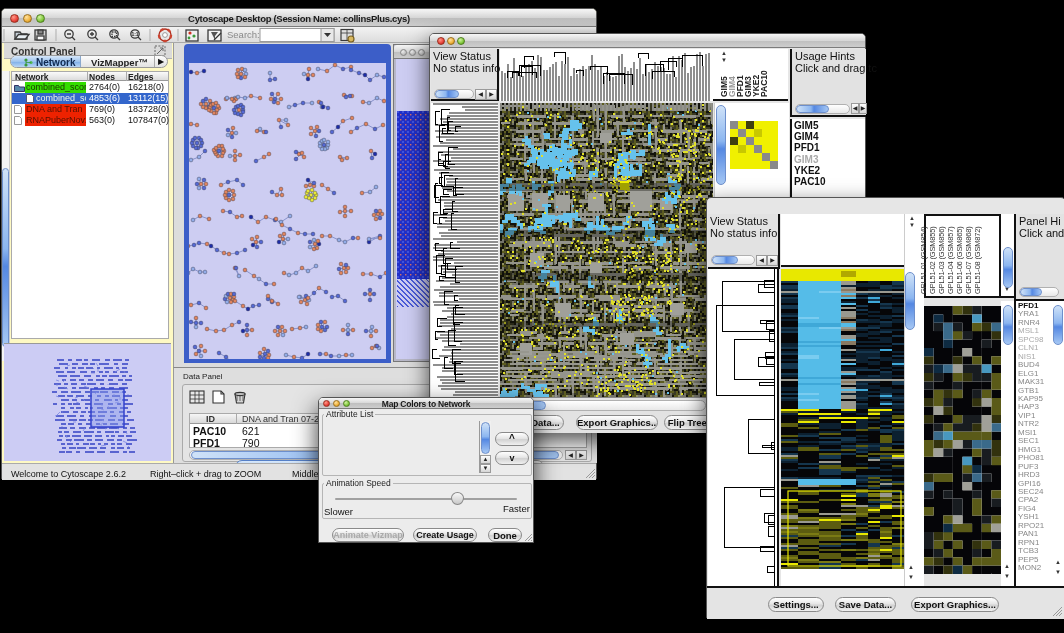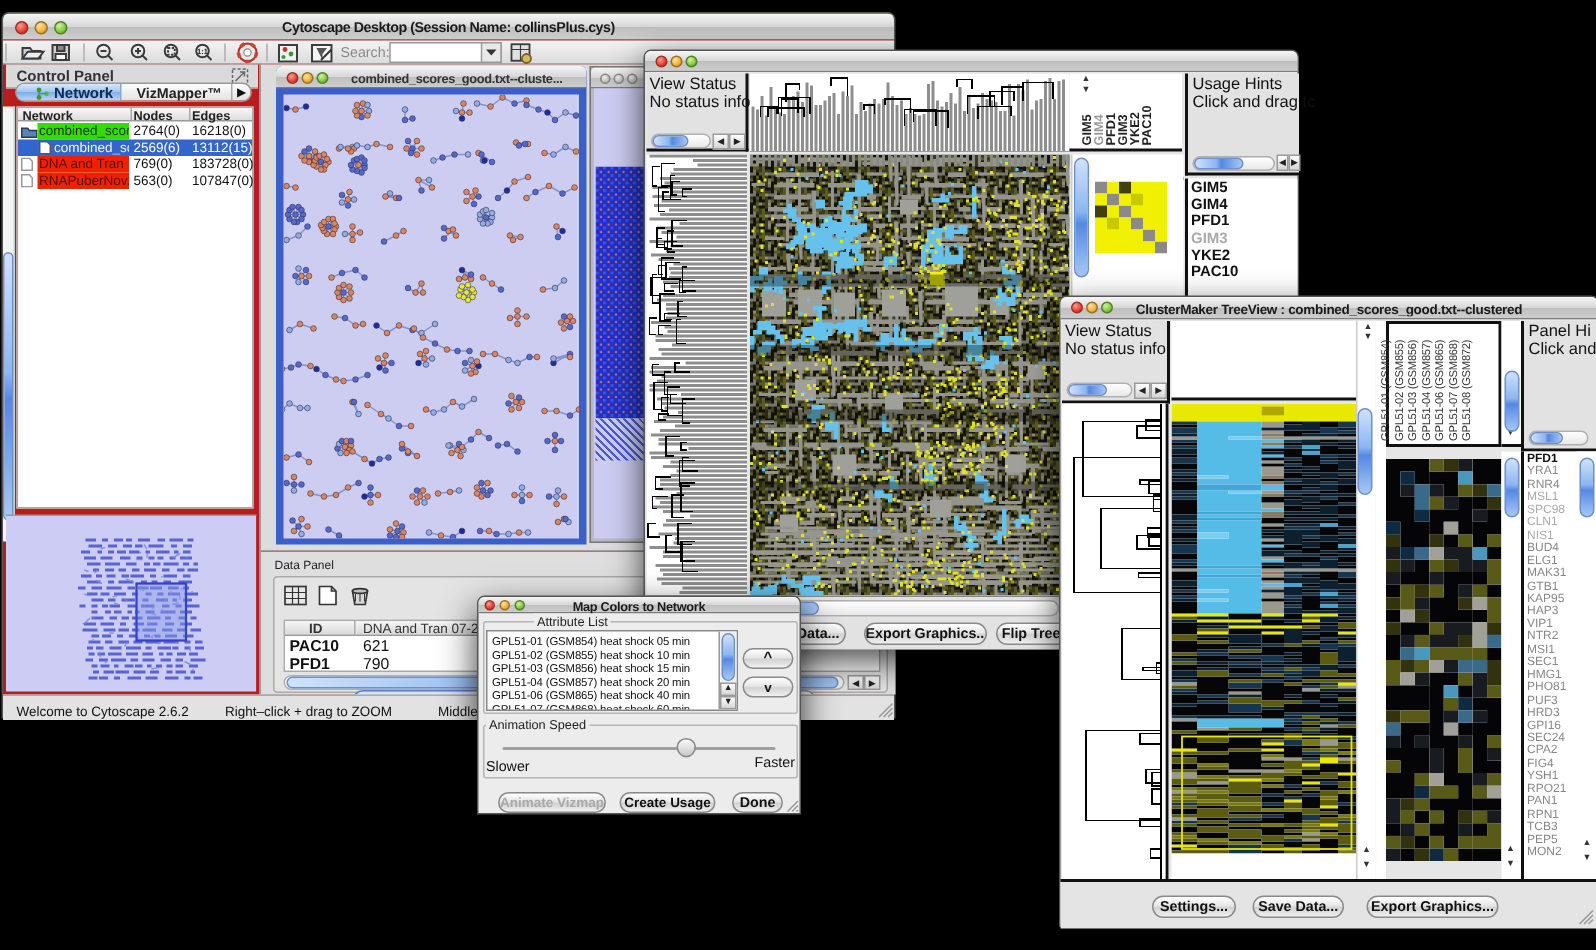--- a/index.html
+++ b/index.html
@@ -34,7 +34,7 @@
 </head>
 <body>
 
-<div class="win" style="left:1px; top:8px; width:596px; height:471px; border-radius:5px 5px 0 0; background:#b91c1c;">
+<div class="win" style="left:1px; top:8px; width:596px; height:471px; border-radius:5px 5px 0 0; background:#fef9c3;">
   <div class="tb" style="height:18px;">
     <span class="tl r" style="left:8px; top:5px; width:9px; height:9px;"></span>
     <span class="tl o" style="left:21px; top:5px; width:9px; height:9px;"></span>

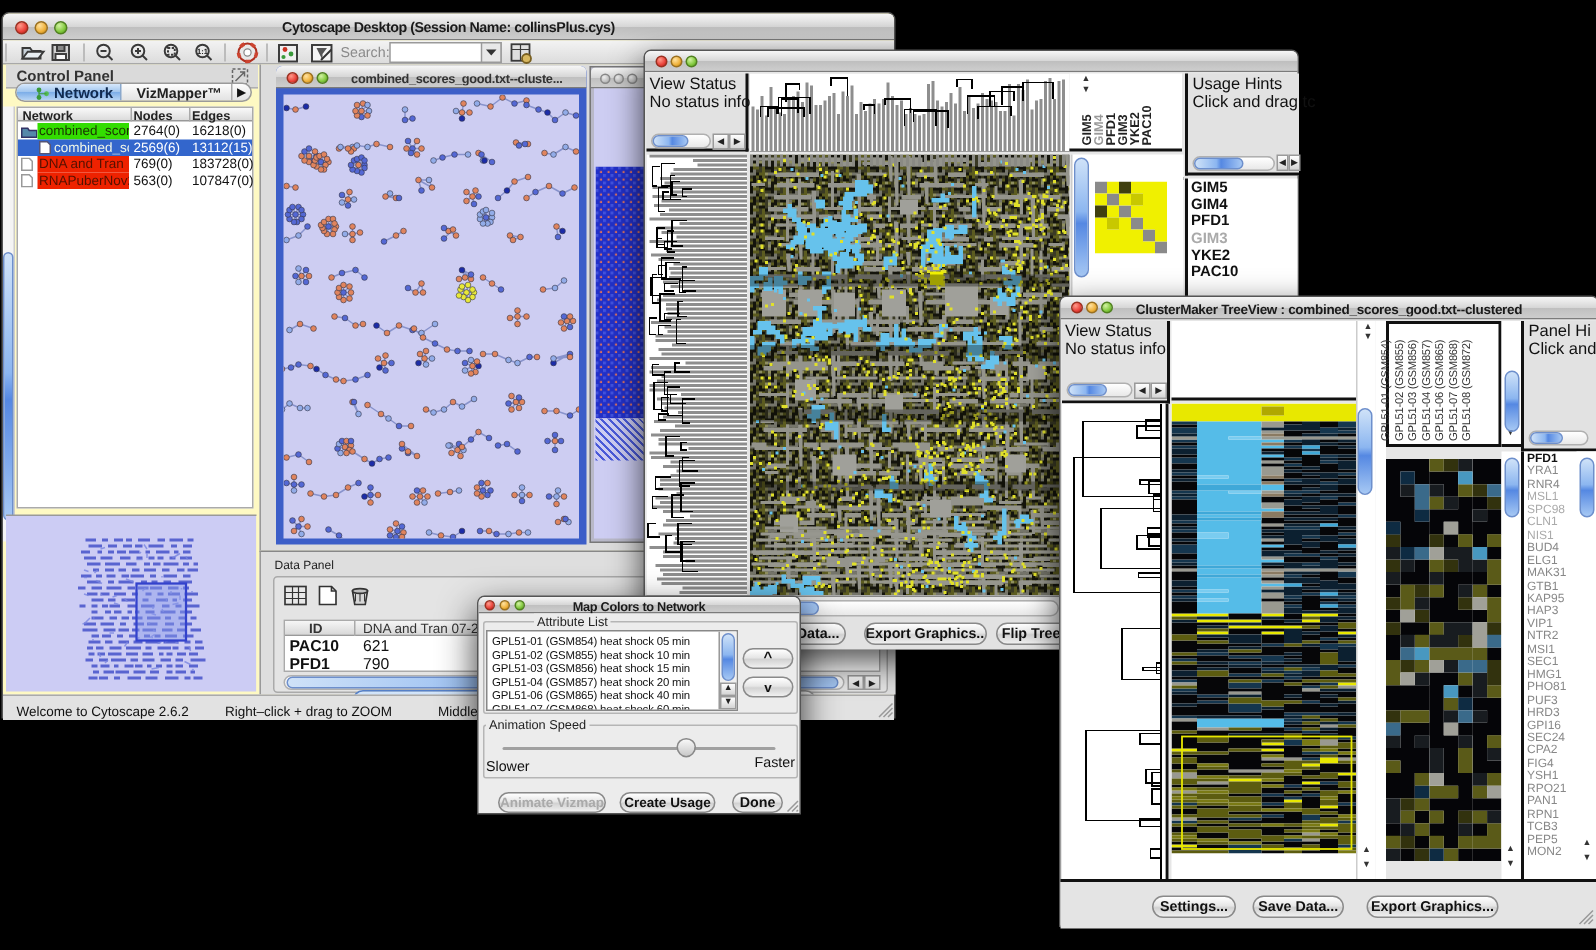--- a/index.html
+++ b/index.html
@@ -201,12 +201,6 @@
   </div>
 
   <div class="abs" style="left:182px; top:35px; width:207px; height:319px; background:#3c5ec8; border-radius:4px 4px 0 0;">
-    <div class="tb" style="height:15px; border-radius:4px 4px 0 0;">
-      <span class="tl r" style="left:7px; top:4px; width:8px; height:8px;"></span>
-      <span class="tl o" style="left:17px; top:4px; width:8px; height:8px;"></span>
-      <span class="tl g" style="left:27px; top:4px; width:8px; height:8px;"></span>
-      <div class="tbt" style="top:3px; left:38px; right:4px; width:auto; font-size:8.5px; letter-spacing:-0.2px; color:#333;">combined_scores_good.txt--cluste...</div>
-    </div>
     <div class="abs" style="left:5px; top:19px; width:197px; height:296px; background:#cdcdf2; overflow:hidden;">
         <svg width="197" height="300">
           <path stroke="#8893cc" stroke-width="1" fill="none" d="M2 9L8 10M8 10L15 8M52 11L57 11M52 11L56 14M52 11L52 15M52 11L49 14M52 11L48 11M52 11L49 7M52 11L53 6M52 11L56 7M81 10L81 17M81 17L86 16M119 12L124 12M119 12L119 16M119 12L115 11M119 12L120 6M129 6L138 8M138 8L146 2M146 2L154 6M154 6L162 4M162 7L170 10M170 10L176 12M176 12L181 17M181 17L188 12M188 12L195 14M17 41L22 41M17 41L20 44M17 41L17 45M17 41L14 44M17 41L12 41M17 41L14 38M17 41L17 36M17 41L21 38M46 35L37 36M37 36L38 35M38 35L47 36M47 36L45 38M46 35L38 35M43 36L49 34M49 34L56 35M56 35L62 33M62 33L71 35M86 36L92 36M86 36L89 40M86 36L85 39M86 36L82 36M86 36L83 31M86 36L89 31M100 44L106 42M106 42L114 40M114 40L123 40M130 39L133 44M133 44L134 44M134 44L132 40M132 40L139 45M130 39L134 44M163 33L161 33M161 33L155 32M155 32L157 34M163 33L155 32M174 39L180 40M180 40L188 35M188 35L195 38M-4 65L2 61M2 61L8 62M43 70L47 70M43 70L43 74M43 70L39 72M43 70L39 67M43 70L44 65M71 66L75 69M75 69L68 68M68 68L77 69M71 66L68 68M99 62L97 57M97 57L90 57M90 57L92 64M99 62L90 57M126 68L130 68M126 68L127 73M126 68L122 71M126 68L122 65M126 68L128 64M143 69L149 64M149 64L154 58M154 58L163 55M162 69L168 65M168 65L177 61M177 61L186 66M186 66L194 62M2 97L10 94M10 94L16 88M46 93L51 92M46 93L46 97M46 93L41 93M46 93L46 88M67 98L75 94M75 94L80 91M110 91L115 94M115 94L107 89M107 89L113 90M113 90L107 96M110 91L107 89M151 94L158 95M158 95L153 97M183 95L182 88M182 88L186 91M12 121L17 121M12 121L15 125M12 121L10 125M12 121L8 121M12 121L10 116M12 121L15 117M32 122L39 119M39 119L48 117M48 117L54 122M93 132L92 126M92 126L88 132M88 132L83 129M93 132L88 132M125 123L125 120M125 120L119 117M119 117L121 122M121 122L117 123M125 123L119 117M133 122L139 126M139 126L145 130M173 130L181 129M181 129L187 124M4 157L11 153M11 153L20 156M34 148L41 149M41 149L48 154M48 154L53 153M62 154L69 159M69 159L77 154M77 154L86 157M86 157L92 159M92 159L101 153M87 156L93 162M93 162L101 166M101 166L109 170M109 170L116 171M116 171L124 171M156 148L162 148M156 148L156 153M156 148L151 149M156 148L156 144M189 151L193 151M189 151L191 155M189 151L187 156M189 151L185 152M189 151L187 148M189 151L191 148M-6 184L-1 183M-1 183L5 182M5 182L10 180M10 180L18 181M22 183L28 187M28 187L35 190M35 190L40 191M40 191L48 190M48 190L56 187M67 179L72 179M67 179L68 184M67 179L64 182M67 179L63 176M67 179L68 174M94 176L99 176M94 176L95 180M94 176L90 179M94 176L91 173M94 176L95 171M126 181L130 181M126 181L128 185M126 181L125 186M126 181L121 184M126 181L121 179M126 181L125 177M126 181L129 178M133 173L141 173M141 173L150 177M150 177L156 179M156 179L164 175M164 175L169 175M191 173L180 179M180 179L180 176M180 176L191 175M191 173L180 176M-7 213L-1 210M-1 210L4 206M4 206L11 209M11 209L16 209M46 205L50 213M50 213L47 205M56 207L65 213M65 213L70 216M70 216L77 221M77 221L85 221M95 210L100 212M100 212L107 210M107 210L113 205M113 205L119 208M119 208L127 203M155 205L159 205M155 205L157 209M155 205L152 210M155 205L150 206M155 205L152 201M155 205L157 202M174 211L182 211M182 211L191 214M191 214L197 210M-11 240L-6 237M-6 237L2 242M2 242L10 240M10 240L17 245M41 235L45 234M41 235L44 237M41 235L42 239M41 235L38 239M41 235L36 236M41 235L37 233M41 235L39 231M41 235L42 231M41 235L45 231M46 238L54 243M54 243L59 246M59 246L64 243M64 243L70 242M79 236L89 241M89 241L79 233M79 233L83 239M83 239L83 238M79 236L79 233M116 237L120 237M116 237L118 241M116 237L112 239M116 237L111 234M116 237L117 233M110 234L119 235M119 235L125 230M125 230L130 225M130 225L137 229M143 234L149 233M149 233L156 238M181 231L185 231M181 231L181 237M181 231L176 231M181 231L181 227M7 260L12 260M7 260L7 264M7 260L2 259M7 260L7 255M18 266L27 268M27 268L35 267M35 267L43 262M43 262L50 259M58 267L63 267M58 267L58 272M58 267L54 268M58 267L58 262M91 268L96 268M91 268L94 272M91 268L89 272M91 268L86 268M91 268L89 264M91 268L93 264M103 266L111 265M111 265L117 264M133 264L138 264M133 264L136 267M133 264L132 268M133 264L129 266M133 264L129 262M133 264L132 259M133 264L136 259M159 267L164 267M159 267L159 271M159 267L154 267M159 267L159 262M182 268L187 268M182 268L182 273M182 268L177 268M182 268L183 264M10 288L16 288M10 288L12 293M10 288L7 291M10 288L6 284M10 288L12 283M30 290L37 294M37 294L43 299M43 299L52 302M52 302L61 304M76 291L80 292M76 291L79 295M76 291L75 295M76 291L71 294M76 291L71 290M76 291L75 286M76 291L79 288M97 292L105 294M105 294L113 295M113 295L119 291M131 291L137 291M137 291L142 293M142 293L150 293M150 293L157 292M157 292L163 292M190 285L187 283M187 283L188 283M188 283L183 285M190 285L188 283M25 45L30 45M25 45L28 47M25 45L27 50M25 45L25 50M25 45L22 48M25 45L20 47M25 45L21 44M25 45L22 42M25 45L24 41M25 45L27 40M25 45L29 43M50 47L54 47M50 47L54 49M50 47L52 52M50 47L49 51M50 47L46 50M50 47L45 47M50 47L47 44M50 47L49 43M50 47L52 42M50 47L54 44M8 80L13 80M8 80L12 83M8 80L9 85M8 80L7 85M8 80L4 83M8 80L3 80M8 80L4 77M8 80L6 75M8 80L10 75M8 80L12 77M30 88L35 88M30 88L34 90M30 88L33 93M30 88L29 93M30 88L27 91M30 88L26 89M30 88L25 87M30 88L27 85M30 88L30 83M30 88L33 83M30 88L34 86M135 82L139 82M135 82L138 85M135 82L136 86M135 82L133 86M135 82L131 83M135 82L131 80M135 82L133 78M135 82L135 77M135 82L139 79M122 132L127 132M122 132L126 135M122 132L123 137M122 132L120 135M122 132L117 134M122 132L118 130M122 132L119 128M122 132L123 127M122 132L126 130M40 132L45 132M40 132L44 136M40 132L40 137M40 132L37 135M40 132L36 132M40 132L37 129M40 132L40 127M40 132L44 128"></path>

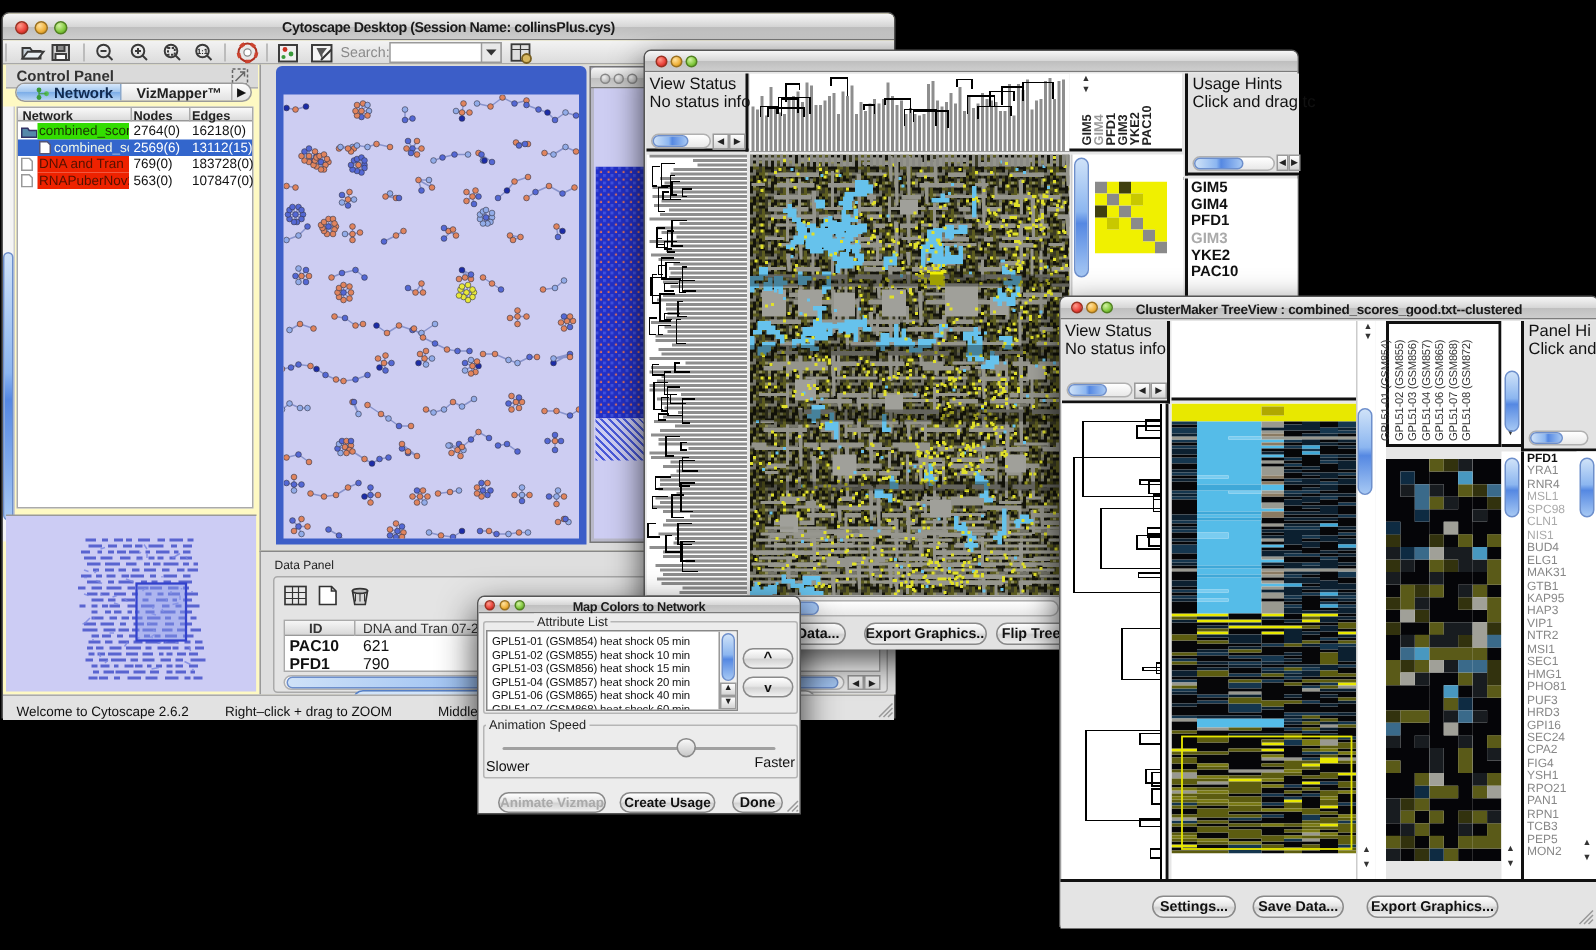--- a/index.html
+++ b/index.html
@@ -141,7 +141,7 @@
           <path d="M0.5 0.5h5l2 2v6h-7z" fill="#fff" stroke="#557"></path>
         </svg>
       <span class="abs" style="left:24px; top:0; width:50px; overflow:hidden; font-size:9px; color:#f0f6e8;">combined_sco</span>
-      <span class="abs" style="left:77px; top:0; font-size:9px; color:#fff;">2569(6)</span>
+      <span class="abs" style="left:77px; top:0; font-size:9px; color:#fff;">4853(6)</span>
       <span class="abs" style="left:116px; top:0; font-size:9px; color:#fff;">13112(15)</span>
     </div>
     <div class="abs" style="left:0; top:32px; width:100%; height:11px;">

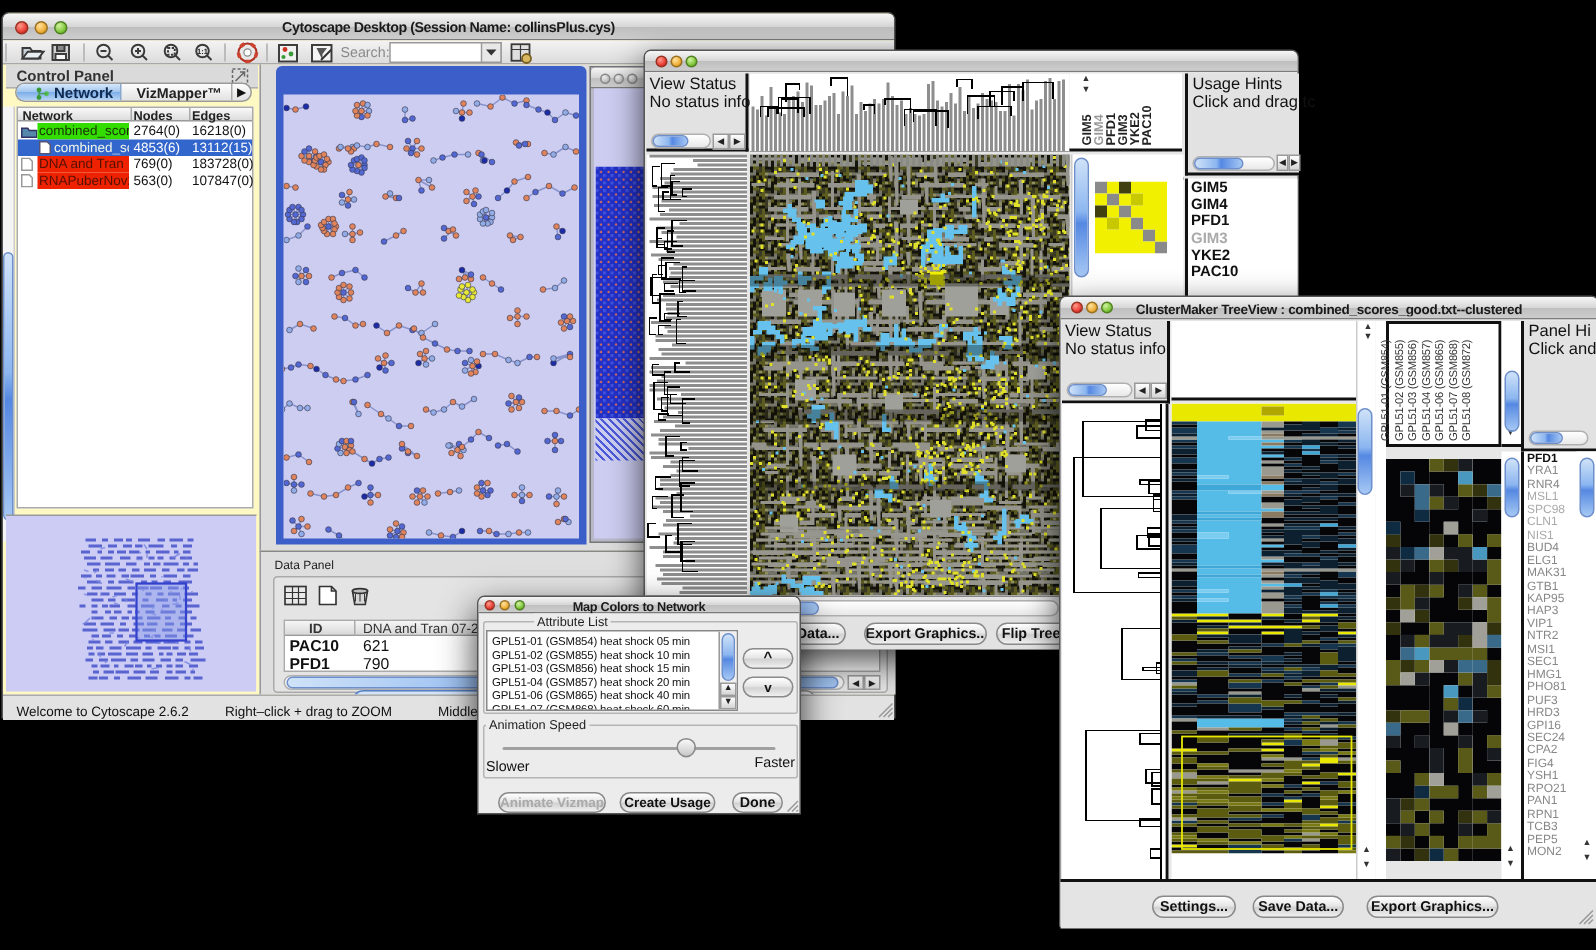--- a/index.html
+++ b/index.html
@@ -861,12 +861,6 @@
 </div>
 
 <div class="win" style="left:706px; top:197px; width:360px; height:421px; border-radius:5px 5px 0 0;">
-  <div class="tb" style="height:15px;">
-    <span class="tl r" style="left:7px; top:3px; width:8px; height:8px;"></span>
-    <span class="tl o" style="left:17px; top:3px; width:8px; height:8px;"></span>
-    <span class="tl g" style="left:27px; top:3px; width:8px; height:8px;"></span>
-    <div class="tbt" style="top:3px; font-size:9px; letter-spacing:-0.2px;">ClusterMaker TreeView : combined_scores_good.txt--clustered</div>
-  </div>
 
   <div class="pan" style="left:1px; top:16px; width:72px; height:55px; border-right:2px solid #111; border-bottom:2px solid #111;">
     <span class="abs t11" style="left:2px; top:1px;">View Status</span>

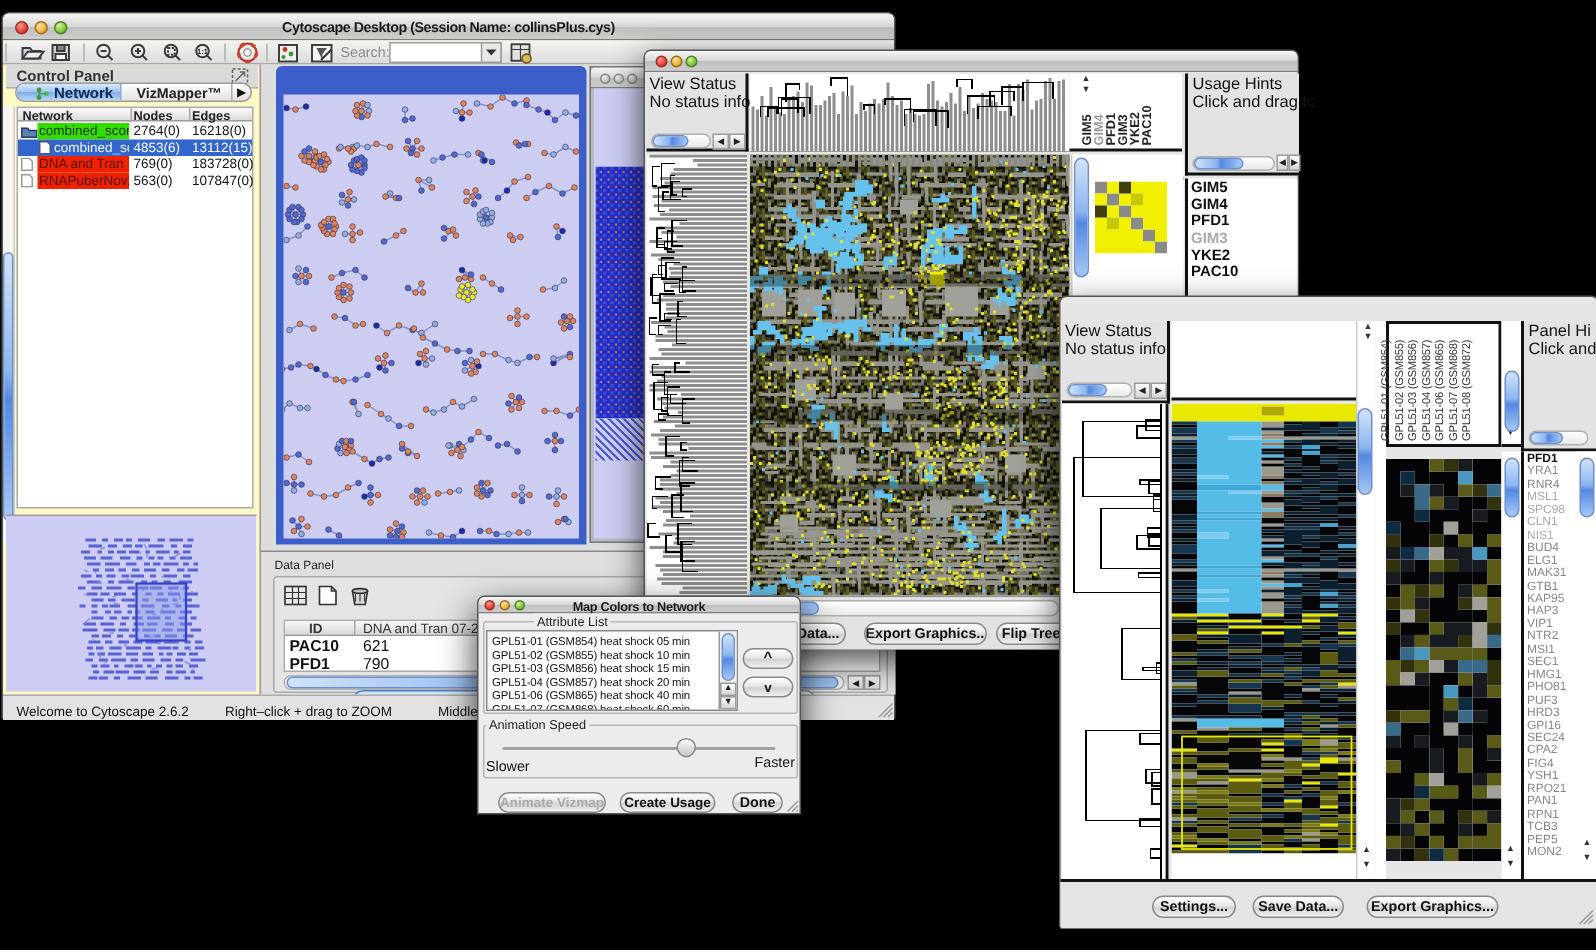--- a/index.html
+++ b/index.html
@@ -978,7 +978,7 @@
     <div class="tbt" style="top:1px; font-size:8.5px; letter-spacing:-0.2px;">Map Colors to Network</div>
   </div>
   <div class="abs" style="left:3px; top:16px; width:210px; height:62px; border:1px solid #b5b5b5; border-radius:2px;"></div>
-  <span class="abs" style="left:5px; top:11px; font-size:8.5px; color:#222; background:#ececec; padding:0 2px;margin-left:32px;">Attribute List</span>
+  <span class="abs" style="left:5px; top:11px; font-size:8.5px; color:#222; background:#ececec; padding:0 2px;">Attribute List</span>
   <div class="abs" style="left:5px; top:22px; width:168px; height:54px; background:#fff; border:1px solid #888; font-size:7.6px; color:#111; line-height:9.15px; padding:1.5px 0 0 3px; letter-spacing:-0.1px; white-space:nowrap; overflow:hidden;">
     GPL51-01 (GSM854) heat shock 05 min<br>
     GPL51-02 (GSM855) heat shock 10 min<br>

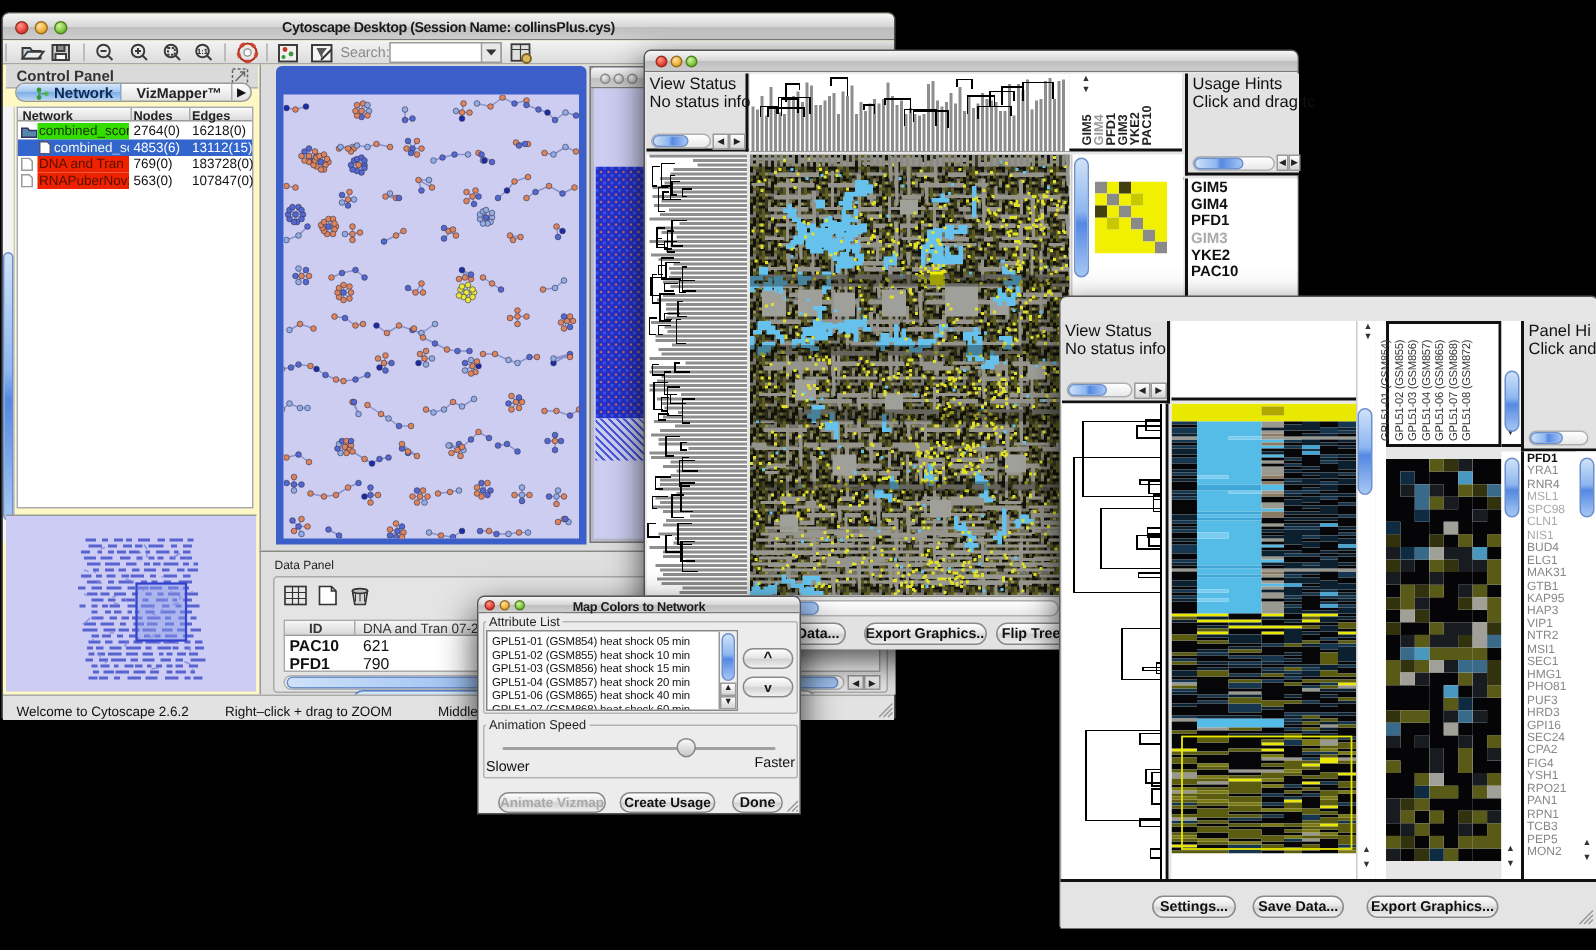--- a/index.html
+++ b/index.html
@@ -979,14 +979,6 @@
   </div>
   <div class="abs" style="left:3px; top:16px; width:210px; height:62px; border:1px solid #b5b5b5; border-radius:2px;"></div>
   <span class="abs" style="left:5px; top:11px; font-size:8.5px; color:#222; background:#ececec; padding:0 2px;">Attribute List</span>
-  <div class="abs" style="left:5px; top:22px; width:168px; height:54px; background:#fff; border:1px solid #888; font-size:7.6px; color:#111; line-height:9.15px; padding:1.5px 0 0 3px; letter-spacing:-0.1px; white-space:nowrap; overflow:hidden;">
-    GPL51-01 (GSM854) heat shock 05 min<br>
-    GPL51-02 (GSM855) heat shock 10 min<br>
-    GPL51-03 (GSM856) heat shock 15 min<br>
-    GPL51-04 (GSM857) heat shock 20 min<br>
-    GPL51-06 (GSM865) heat shock 40 min<br>
-    GPL51-07 (GSM868) heat shock 60 min
-  </div>
   <div class="abs" style="left:160px; top:23px; width:12px; height:52px; background:#f0f0f0; border-left:1px solid #999;">
     <div class="aqth" style="left:1px; top:1px; width:9px; height:32px;"></div>
     <div class="sbtn" style="left:0px; top:34px; width:11px; height:9px;">▲</div>

